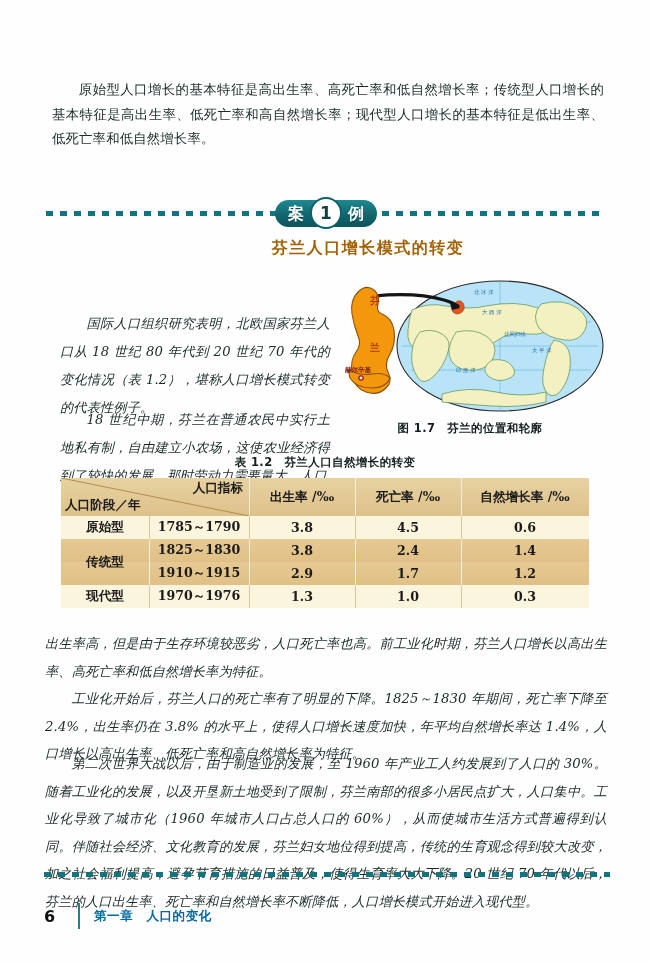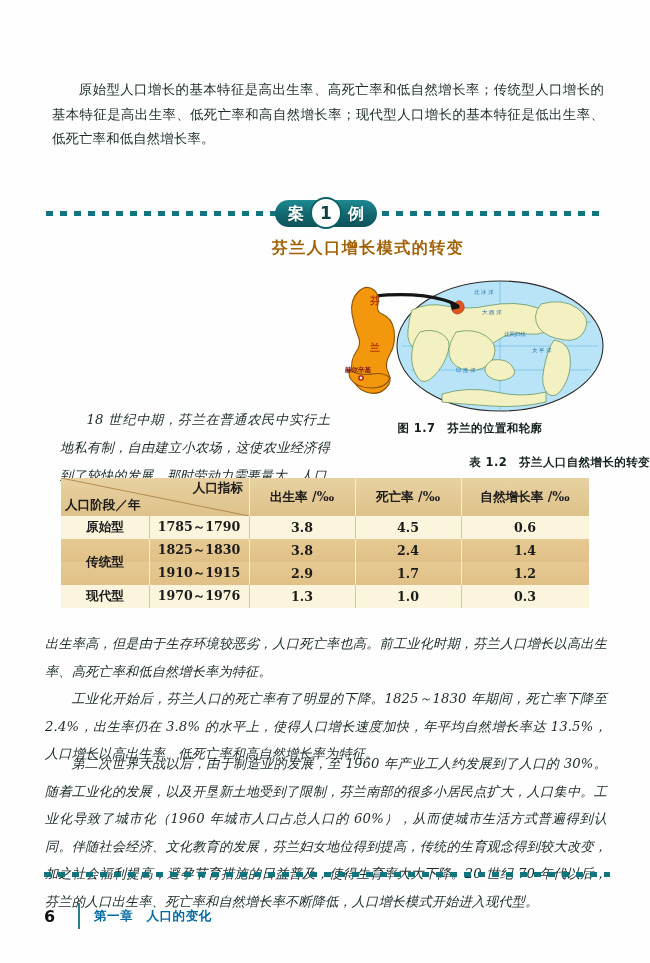--- a/index.html
+++ b/index.html
@@ -285,6 +285,7 @@
 
   <div id="case-title">芬兰人口增长模式的转变</div>
 
+  <div class="para indent" id="case-para-1">国际人口组织研究表明，北欧国家芬兰人口从 18 世纪 80 年代到 20 世纪 70 年代的变化情况（表 1.2），堪称人口增长模式转变的代表性例子。</div>
   <div class="para indent" id="case-para-2">18 世纪中期，芬兰在普通农民中实行土地私有制，自由建立小农场，这使农业经济得到了较快的发展。那时劳动力需要量大，人口</div>
 
   <div id="figure-1-7">

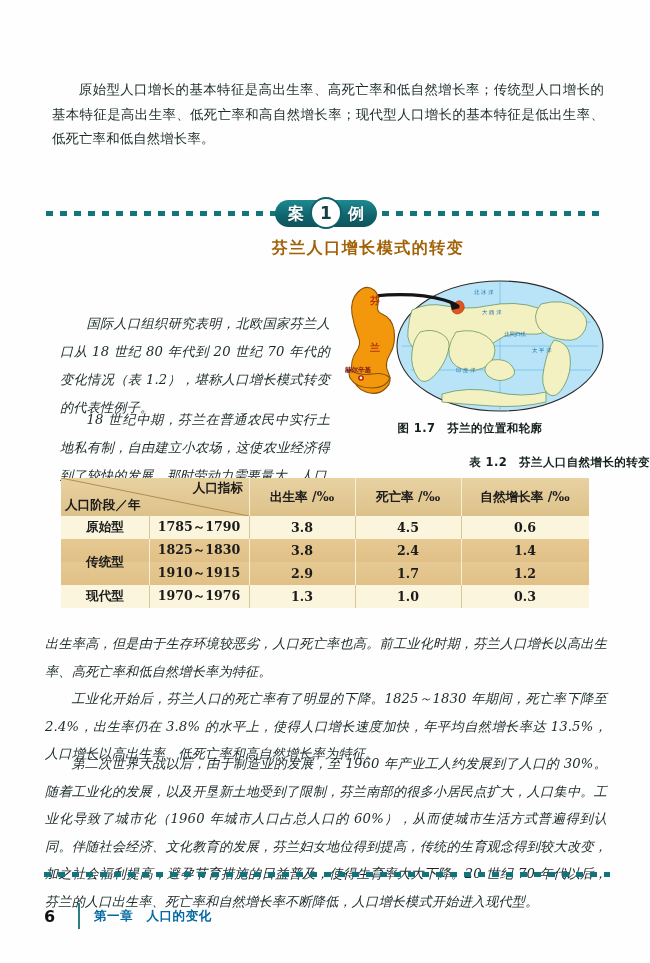--- a/index.html
+++ b/index.html
@@ -148,7 +148,7 @@
     position: absolute;
     left: 0; top: 455px;
     width: 650px;
-    text-align: right;
+    text-align: center;
     font-family: "DejaVu Sans", sans-serif;
     font-size: 11.5px;
     font-weight: 700;

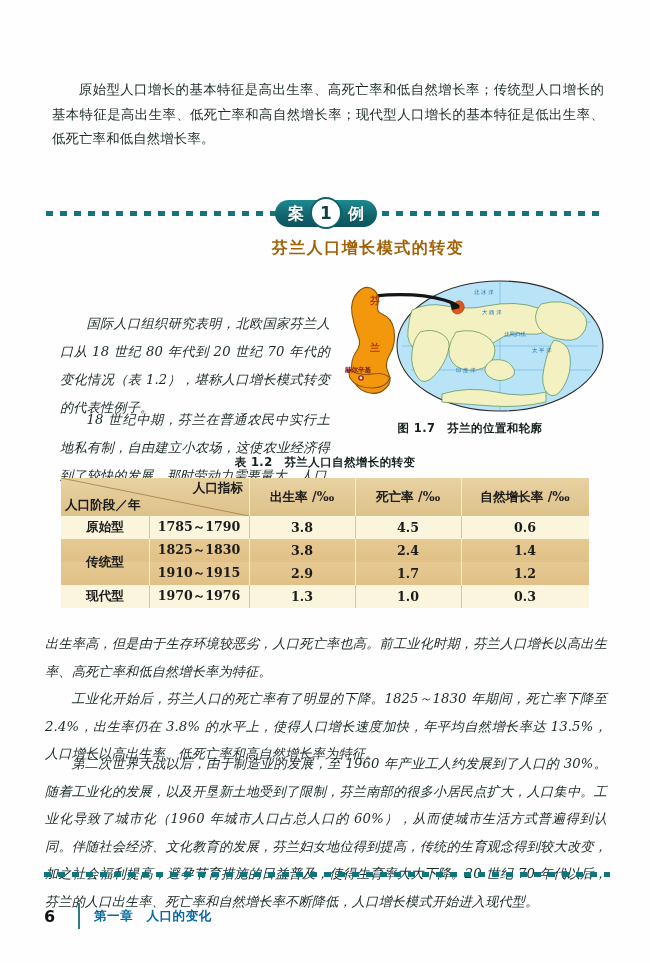--- a/index.html
+++ b/index.html
@@ -398,7 +398,7 @@
   </table>
 
   <div class="para" id="body-para-1">出生率高，但是由于生存环境较恶劣，人口死亡率也高。前工业化时期，芬兰人口增长以高出生率、高死亡率和低自然增长率为特征。</div>
-  <div class="para indent" id="body-para-2">工业化开始后，芬兰人口的死亡率有了明显的下降。1825～1830 年期间，死亡率下降至 2.4%，出生率仍在 3.8% 的水平上，使得人口增长速度加快，年平均自然增长率达 13.5%，人口增长以高出生率、低死亡率和高自然增长率为特征。</div>
+  <div class="para indent" id="body-para-2">工业化开始后，芬兰人口的死亡率有了明显的下降。1825～1830 年期间，死亡率下降至 2.4%，出生率仍在 3.8% 的水平上，使得人口增长速度加快，年平均自然增长率达 1.4%，人口增长以高出生率、低死亡率和高自然增长率为特征。</div>
   <div class="para indent" id="body-para-3">第二次世界大战以后，由于制造业的发展，至 1960 年产业工人约发展到了人口的 30%。随着工业化的发展，以及开垦新土地受到了限制，芬兰南部的很多小居民点扩大，人口集中。工业化导致了城市化（1960 年城市人口占总人口的 60%），从而使城市生活方式普遍得到认同。伴随社会经济、文化教育的发展，芬兰妇女地位得到提高，传统的生育观念得到较大改变，加之社会福利提高，避孕节育措施的日益普及，使得生育率大大下降。20 世纪 70 年代以后，芬兰的人口出生率、死亡率和自然增长率不断降低，人口增长模式开始进入现代型。</div>
 
   <div id="footer-rule"></div>

